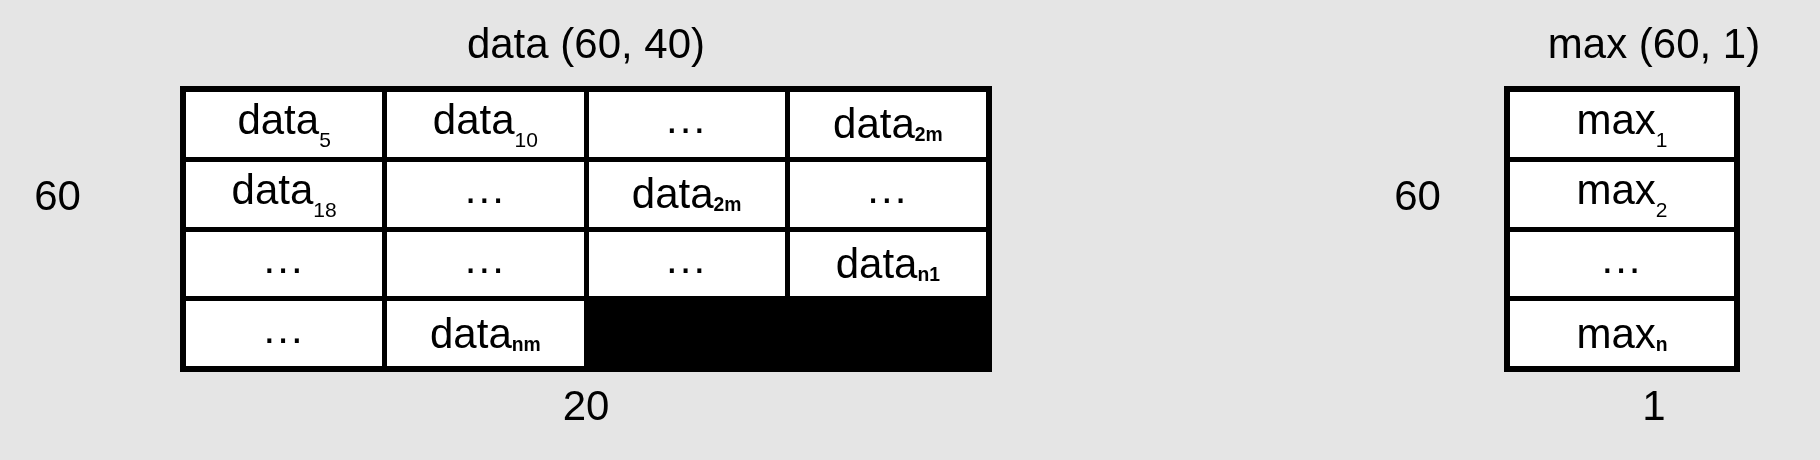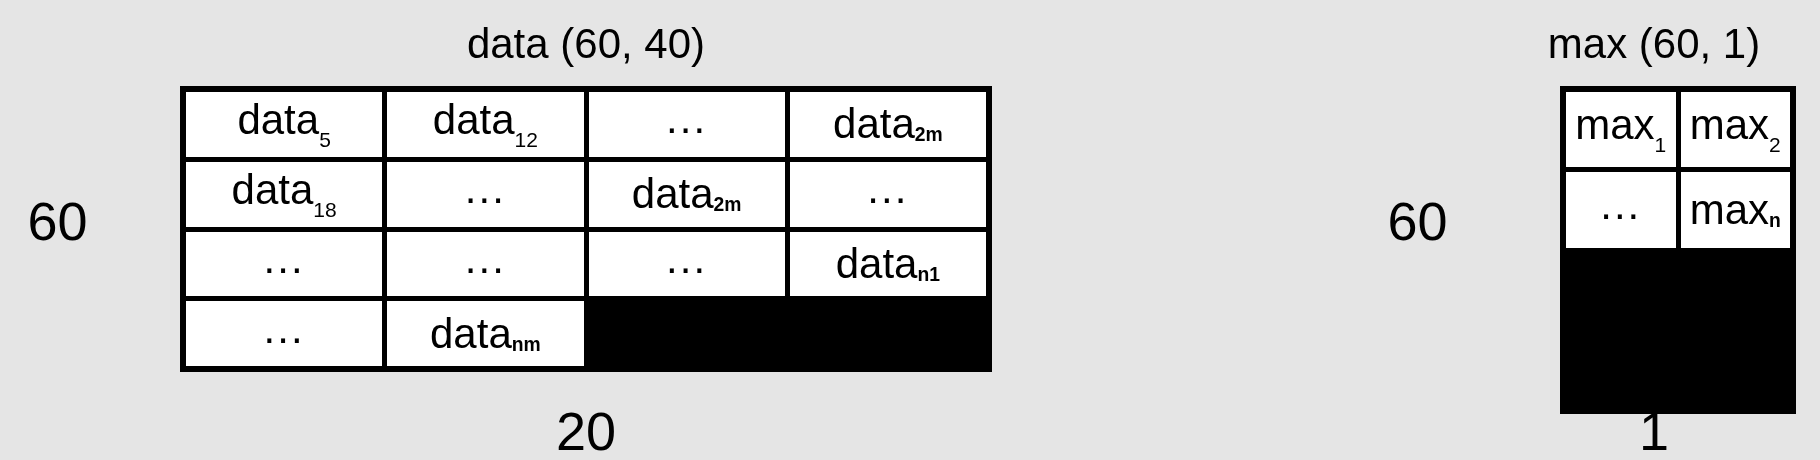--- a/index.html
+++ b/index.html
@@ -49,7 +49,7 @@
         <span class="t"><span>data</span><span class="sub low">5</span></span>
       </div>
     <div class="cell">
-        <span class="t"><span>data</span><span class="sub low">12</span></span>
+        <span class="t"><span>data</span><span class="sub low">10</span></span>
       </div>
     <div class="cell">
         <span class="t dots-t">...</span>

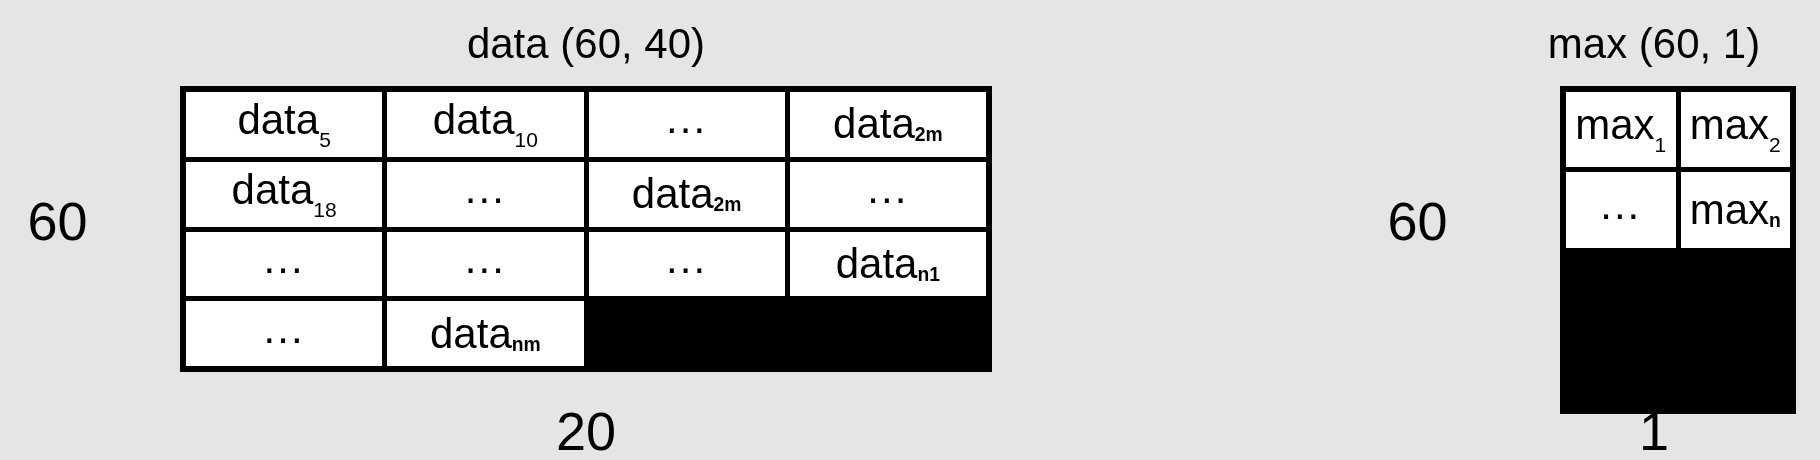--- a/index.html
+++ b/index.html
@@ -16,8 +16,8 @@
   }
   #left-matrix{left:180px;top:86px;width:812px;height:286px;
     grid-template-columns:repeat(4,1fr);grid-template-rows:repeat(4,1fr);}
-  #right-matrix{left:1560px;top:86px;width:236px;height:328px;
-    grid-template-columns:1fr 1fr;grid-template-rows:repeat(4,1fr);}
+  #right-matrix{left:1504px;top:86px;width:236px;height:286px;
+    grid-template-columns:1fr;grid-template-rows:repeat(4,1fr);}
   .cell{
     background:#ffffff;display:flex;align-items:center;justify-content:center;
     font-size:42px;line-height:1;overflow:hidden;

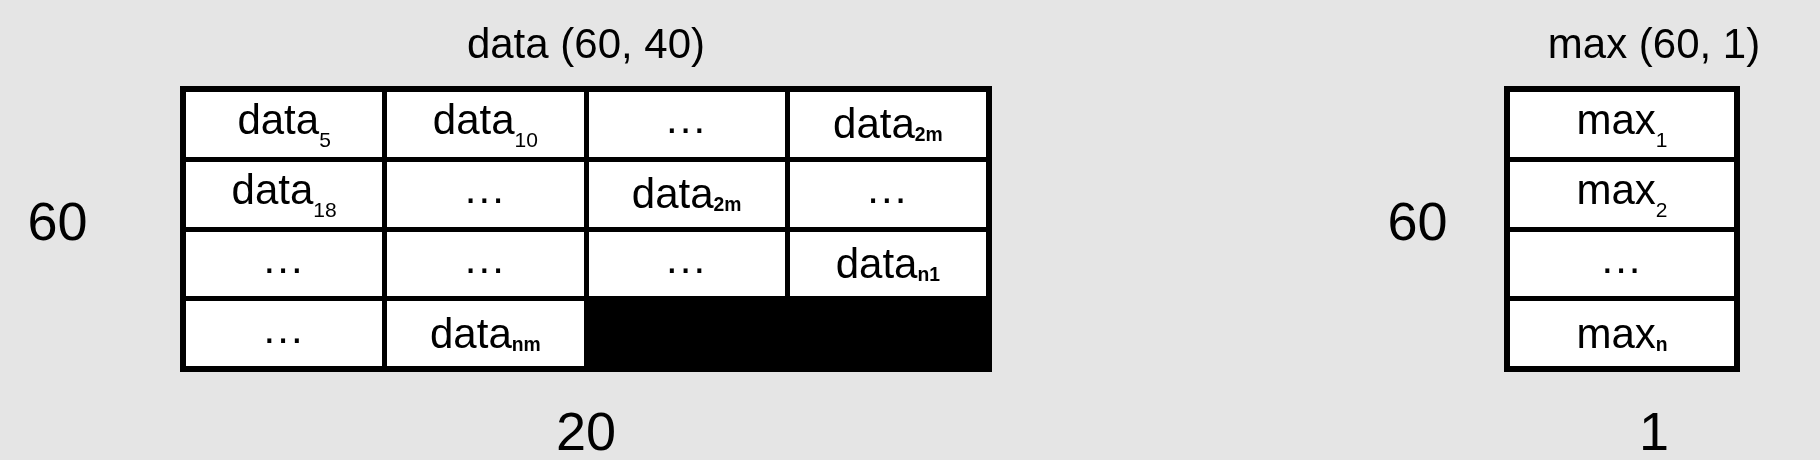--- a/index.html
+++ b/index.html
@@ -9,7 +9,7 @@
   }
   .abs{position:absolute;}
   .title{font-size:42px;line-height:48px;text-align:center;white-space:nowrap;}
-  .dim{font-size:54px;line-height:48px;text-align:center;white-space:nowrap;margin-top:25px;}
+  .dim{font-size:42px;line-height:48px;text-align:center;white-space:nowrap;}
   .matrix{
     display:grid;box-sizing:border-box;background:#000000;
     border:6px solid #000000;grid-gap:5px;

